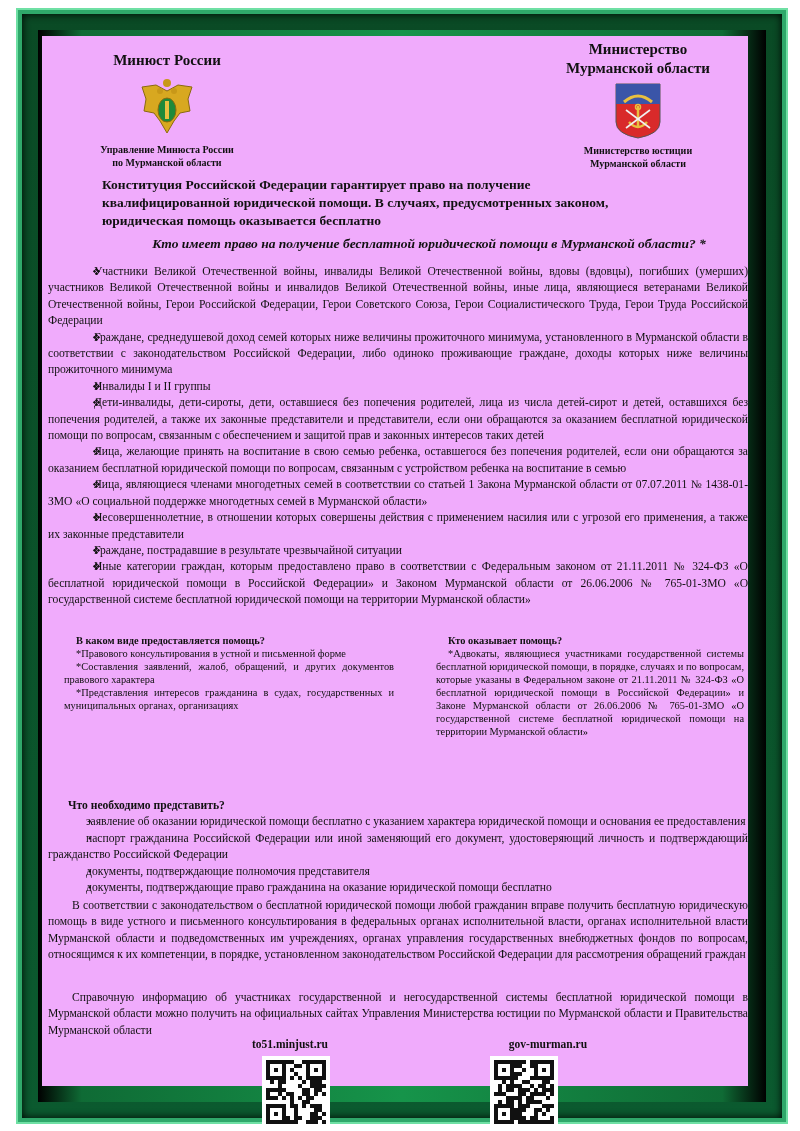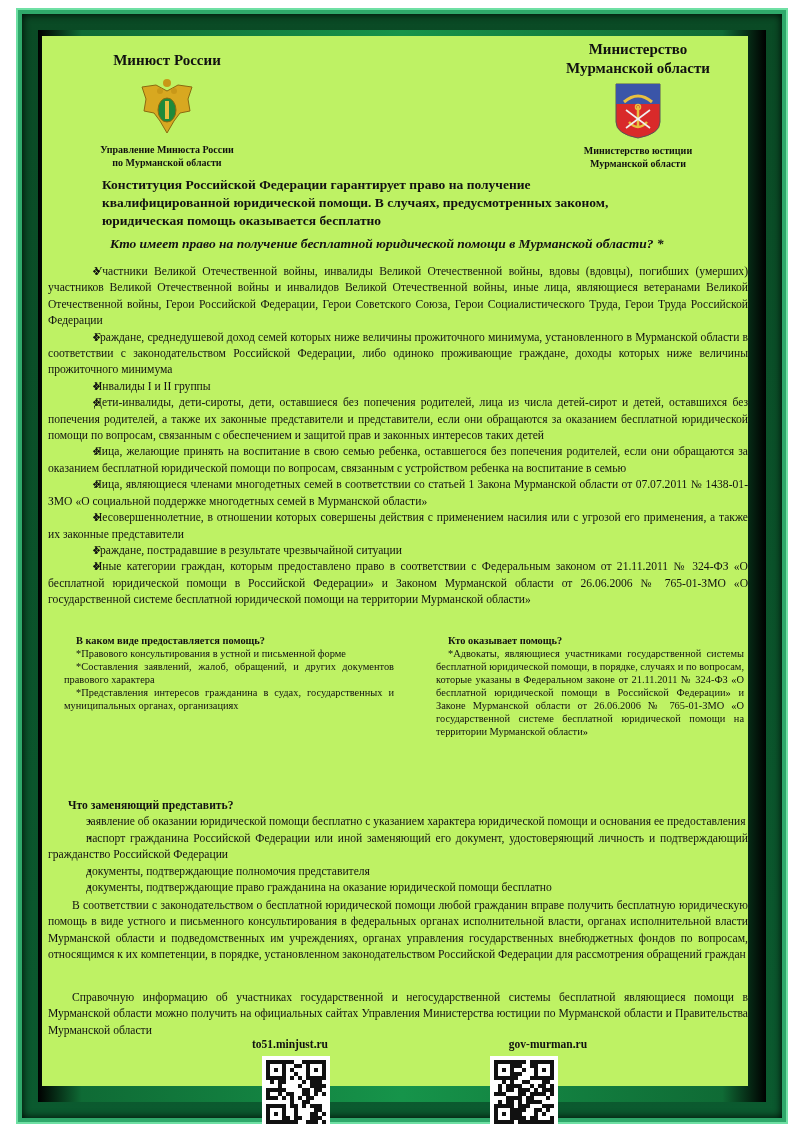--- a/index.html
+++ b/index.html
@@ -23,7 +23,7 @@
   }
   .page {
     position: absolute; left: 42px; top: 36px; width: 706px; height: 1050px;
-    background: #bef264;
+    background: #f0abfc;
   }
 
   .hdr-left {

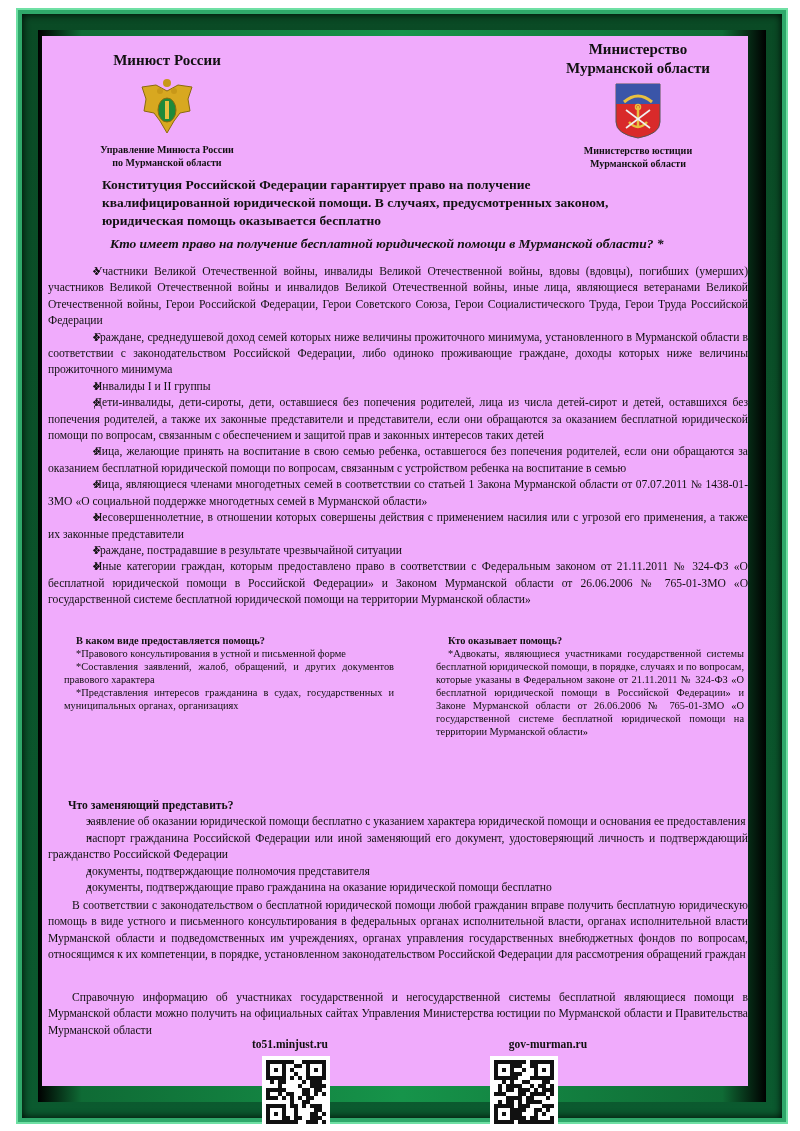--- a/index.html
+++ b/index.html
@@ -46,7 +46,7 @@
   }
   .q-heading {
     position: absolute; left: 30px; top: 200px; width: 676px;
-    font-weight: bold; font-style: italic; font-size: 13.5px; text-align: left; padding-left: 38px;
+    font-weight: bold; font-style: italic; font-size: 13.5px; text-align: center; padding-left: 38px;
   }
 
   .criteria {

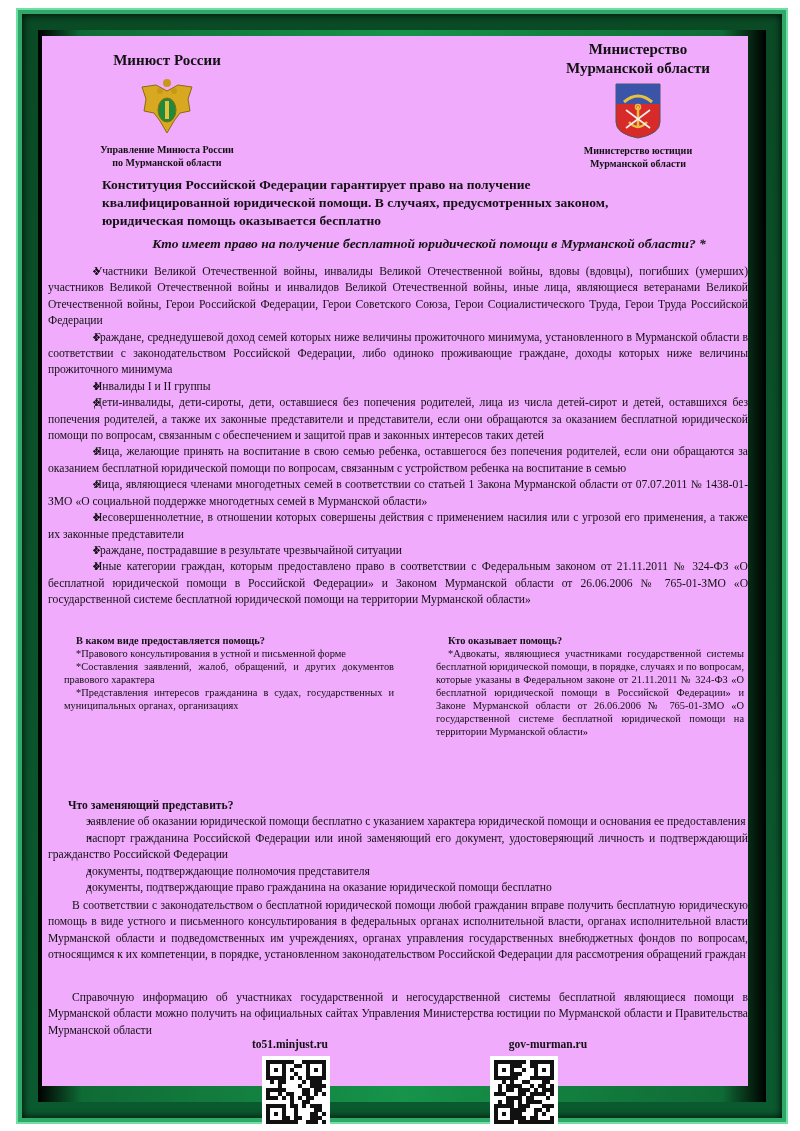--- a/index.html
+++ b/index.html
@@ -179,7 +179,7 @@
   </div>
 
   <div class="need">
-    <div class="h">Что заменяющий представить?</div>
+    <div class="h">Что необходимо представить?</div>
     <div class="it"><span class="dot">•</span><span>заявление об оказании юридической помощи бесплатно с указанием характера юридической помощи и основания ее предоставления</span></div>
     <div class="it"><span class="dot">•</span><span>паспорт гражданина Российской Федерации или иной заменяющий его документ, удостоверяющий личность и подтверждающий гражданство Российской Федерации</span></div>
     <div class="it"><span class="dot">•</span><span>документы, подтверждающие полномочия представителя</span></div>

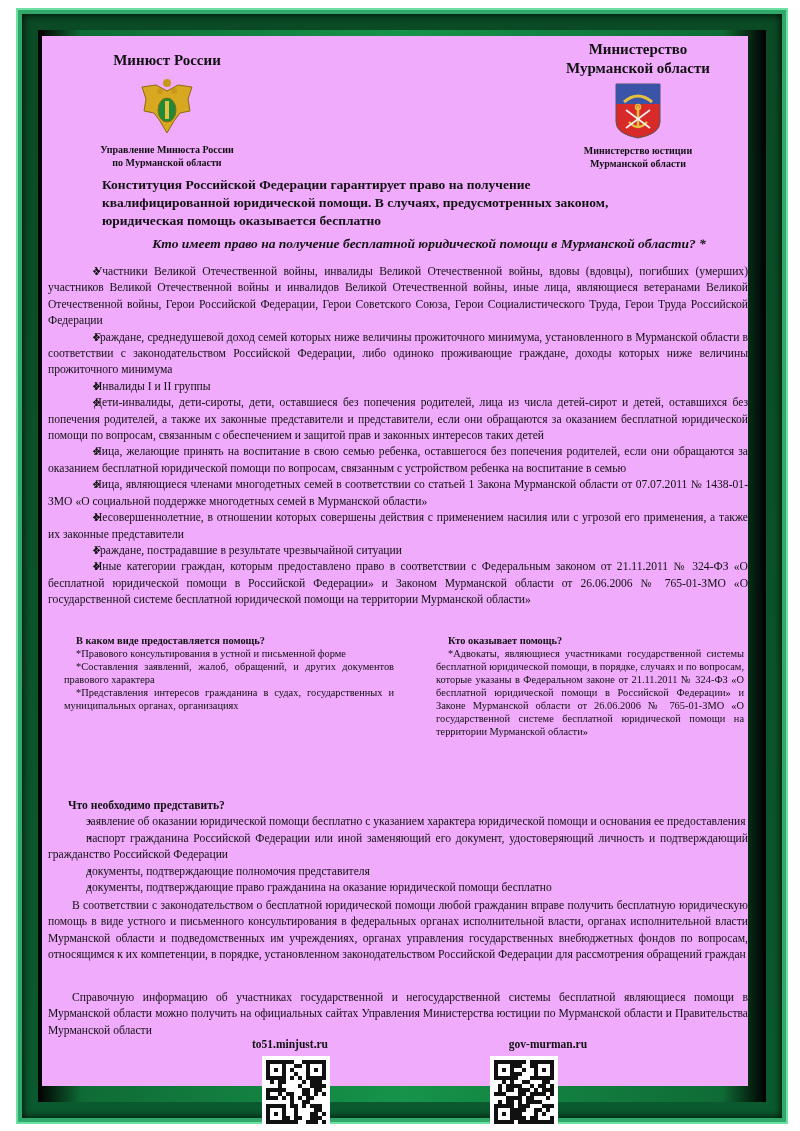--- a/index.html
+++ b/index.html
@@ -187,7 +187,7 @@
   </div>
 
   <div class="para1">В соответствии с законодательством о бесплатной юридической помощи любой гражданин вправе получить бесплатную юридическую помощь в виде устного и письменного консультирования в федеральных органах исполнительной власти, органах исполнительной власти Мурманской области и подведомственных им учреждениях, органах управления государственных внебюджетных фондов по вопросам, относящимся к их компетенции, в порядке, установленном законодательством Российской Федерации для рассмотрения обращений граждан</div>
-  <div class="para2">Справочную информацию об участниках  государственной и негосударственной системы бесплатной являющиеся помощи в Мурманской области можно получить на официальных сайтах Управления Министерства юстиции по Мурманской области и Правительства Мурманской области</div>
+  <div class="para2">Справочную информацию об участниках  государственной и негосударственной системы бесплатной юридической помощи в Мурманской области можно получить на официальных сайтах Управления Министерства юстиции по Мурманской области и Правительства Мурманской области</div>
 
   <div class="site s1">to51.minjust.ru</div>
   <div class="site s2">gov-murman.ru</div>

